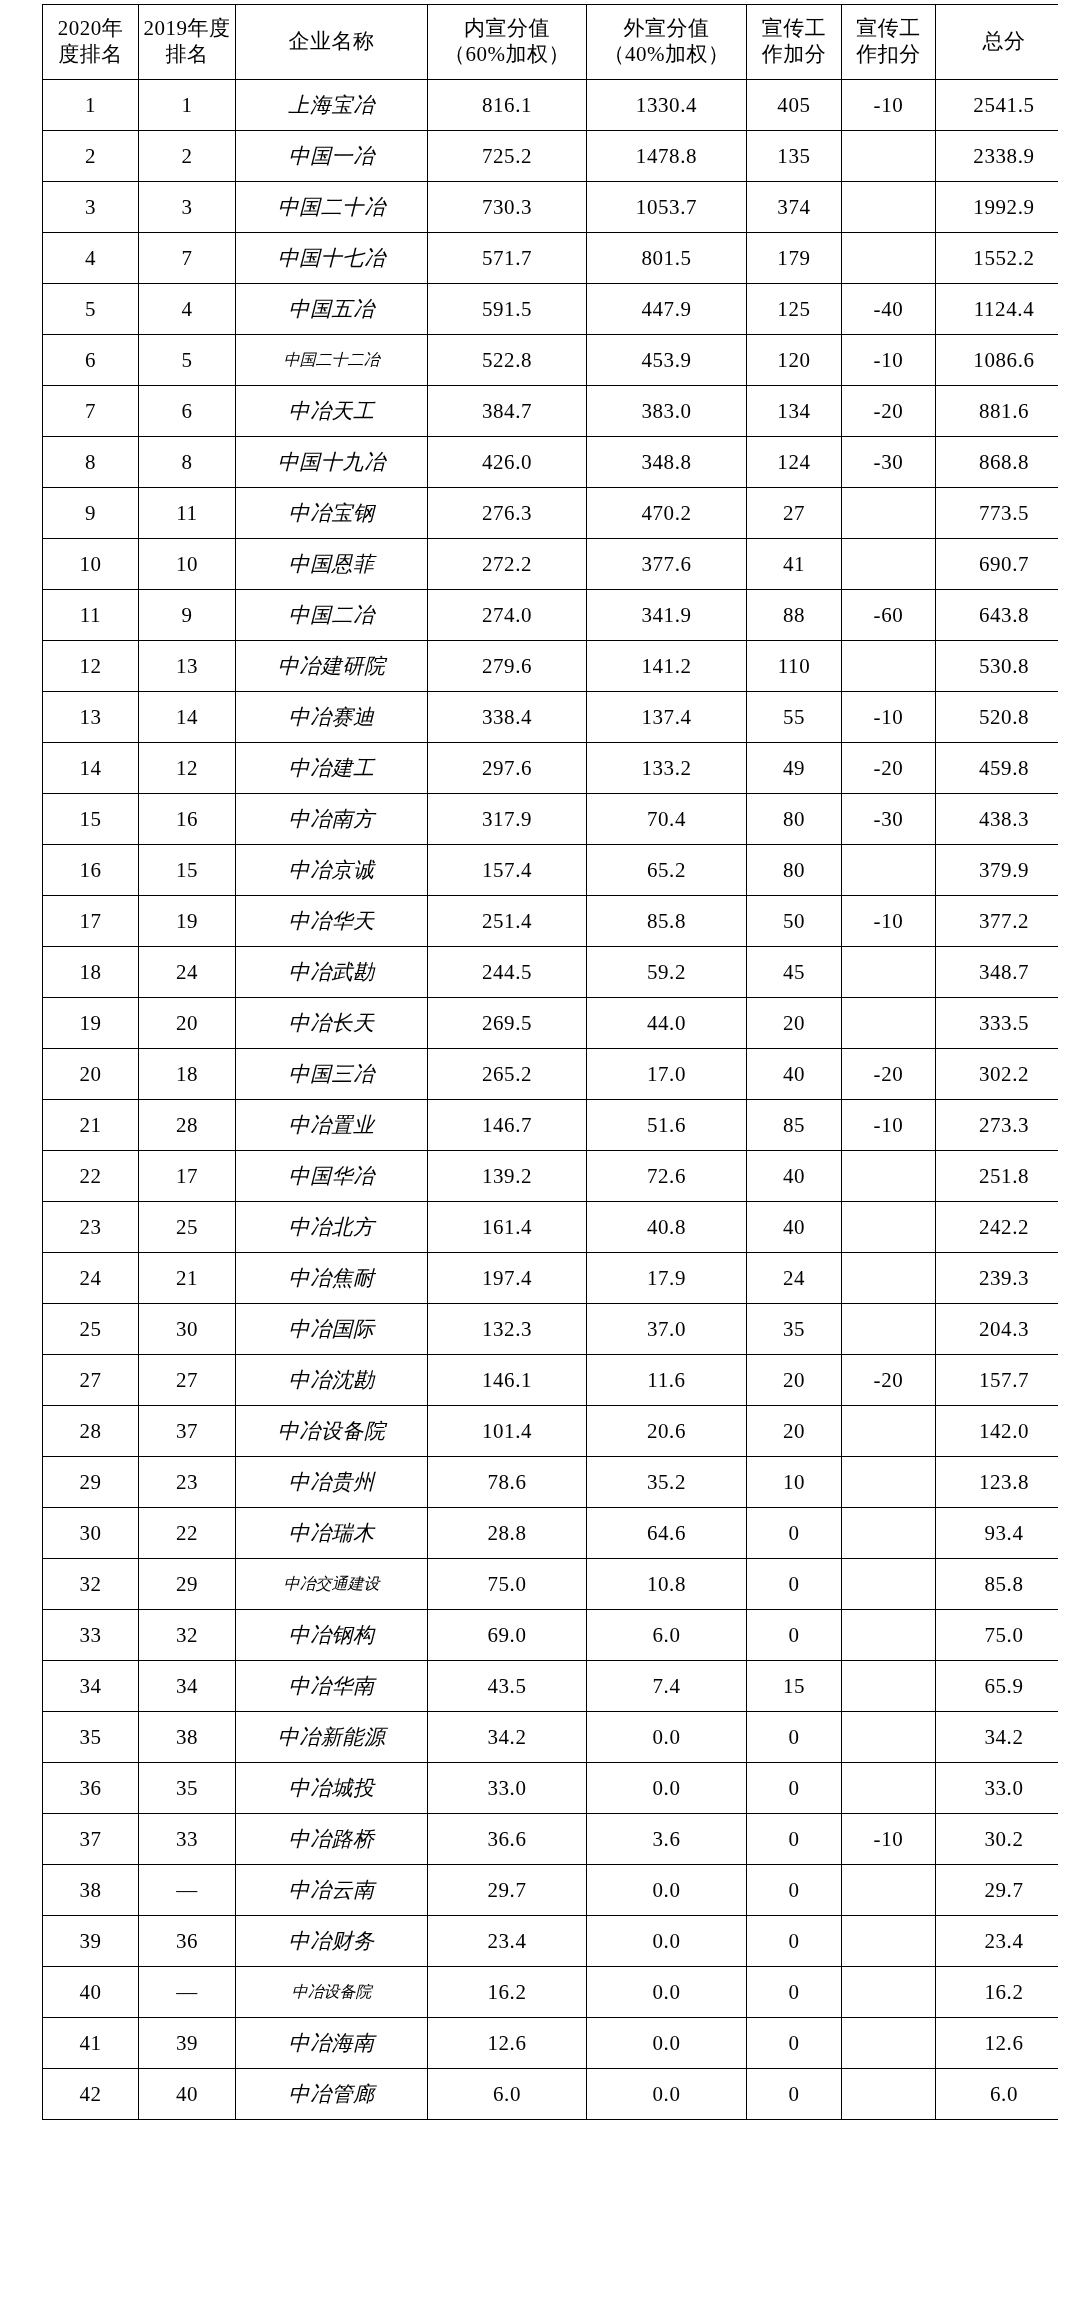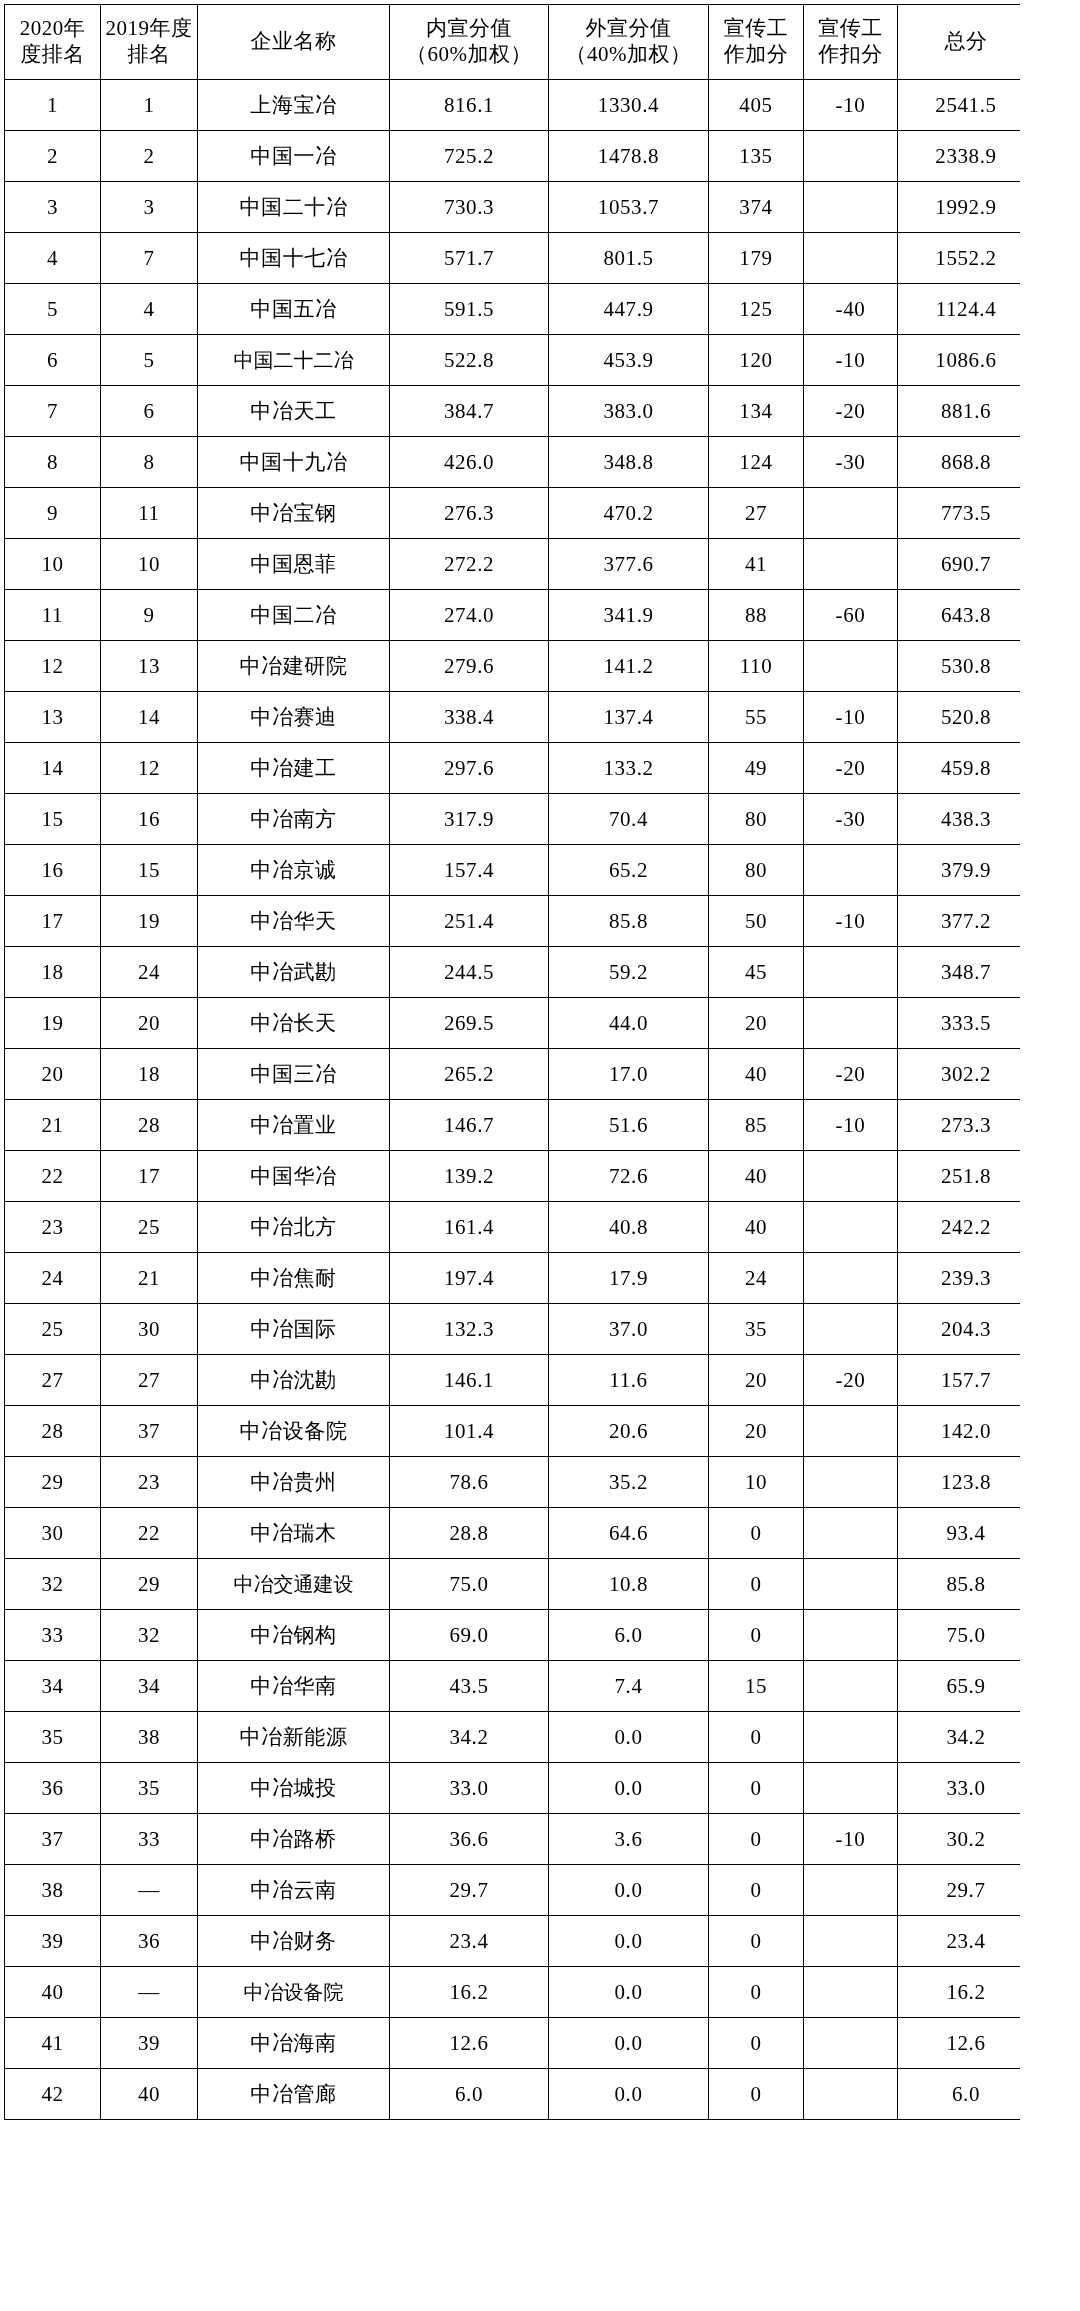--- a/index.html
+++ b/index.html
@@ -18,6 +18,7 @@
     height: 2311px;
     position: relative;
     overflow: hidden;
+    padding-left: 38px;
   }
   table.rank-table {
     border-collapse: collapse;

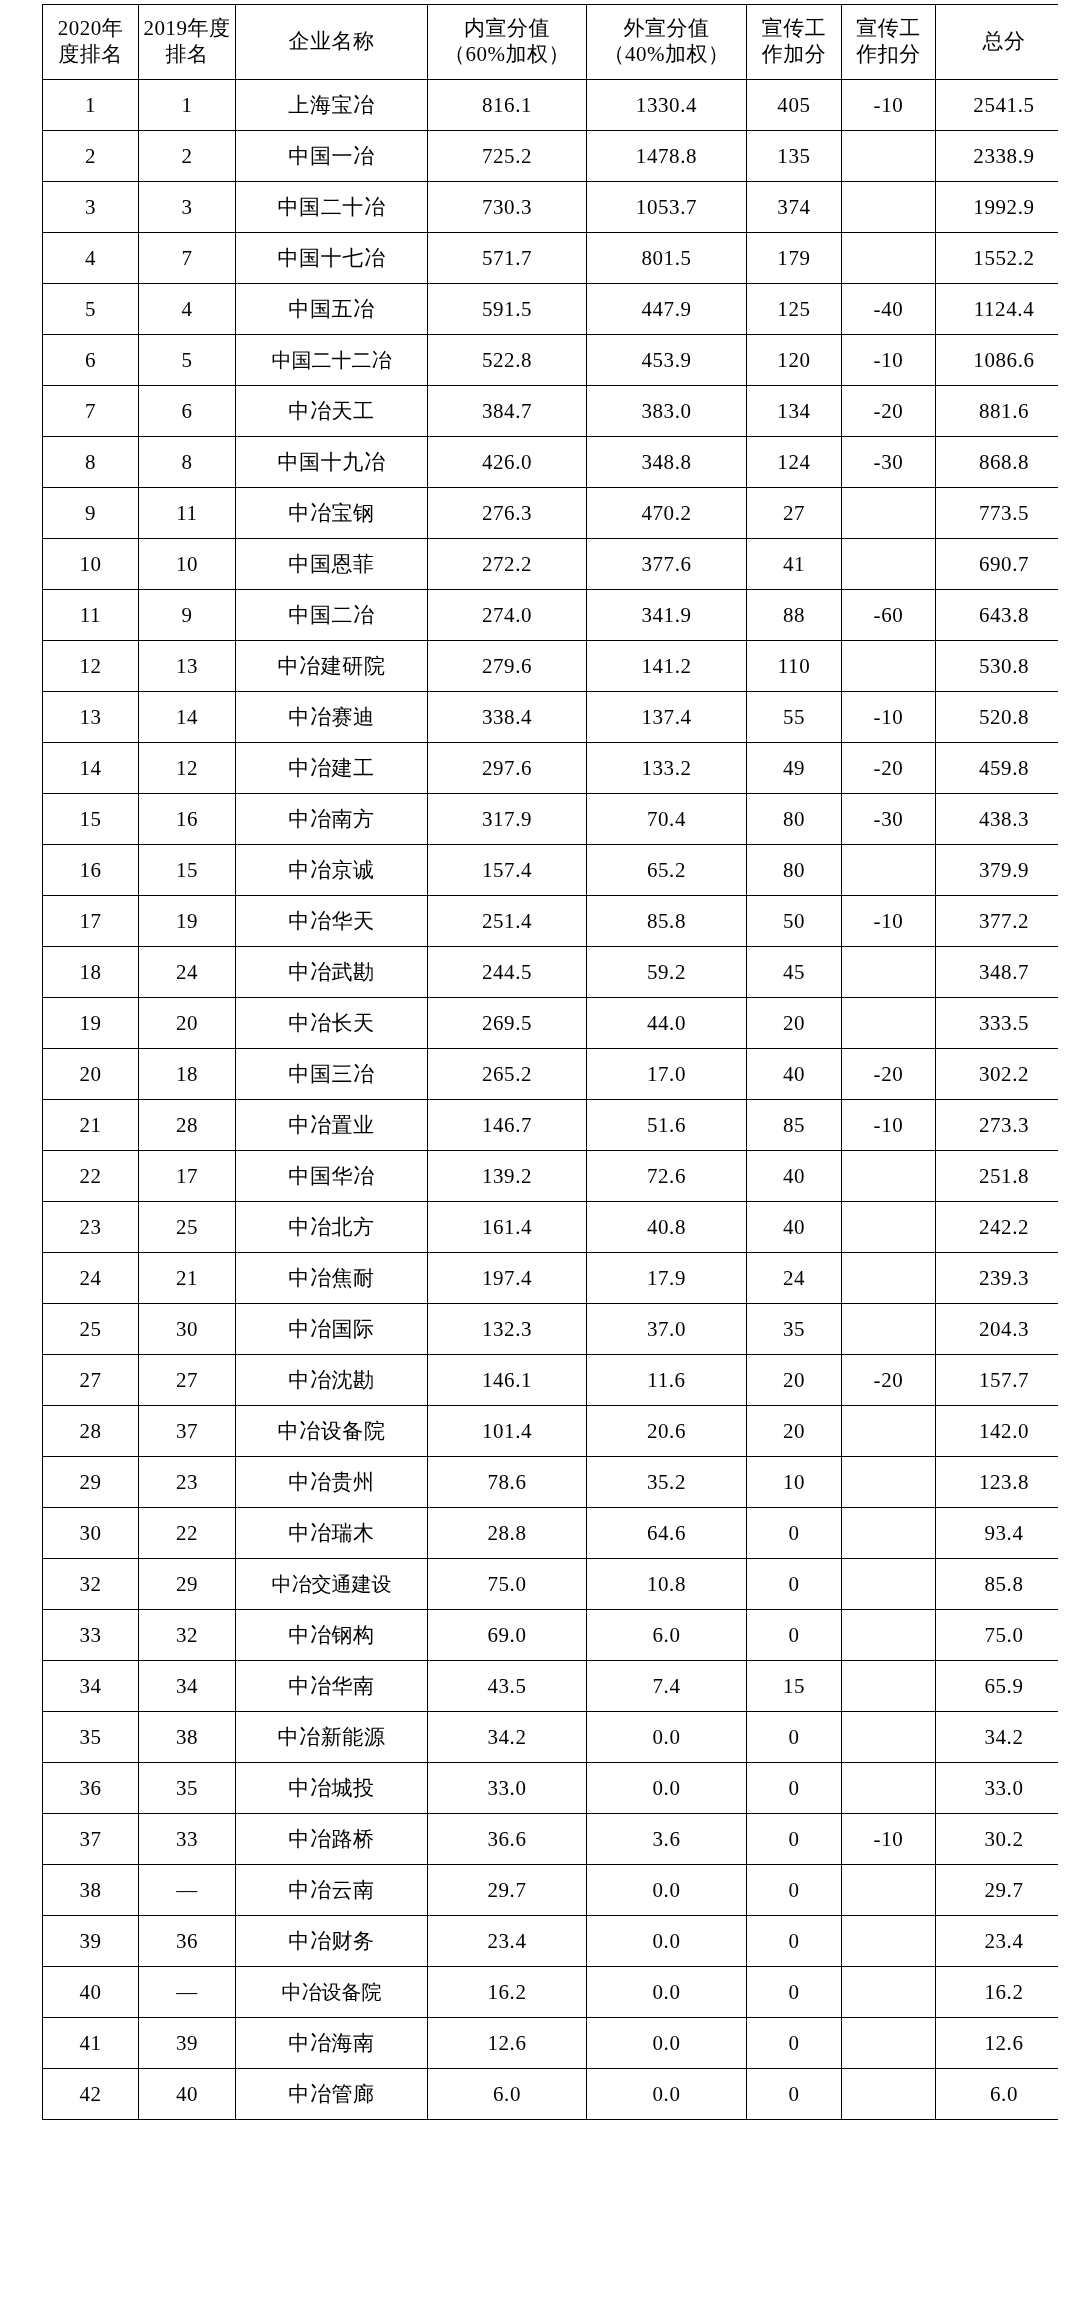--- a/index.html
+++ b/index.html
@@ -57,7 +57,7 @@
 
   .hdr-two-line { display: block; }
   .num { font-family: "Liberation Serif", serif; }
-  .name-cell { letter-spacing: 1px; }
+  .name-cell { letter-spacing: 1px; font-style: italic; }
   .name-cell.long { letter-spacing: 0px; font-size: 20px; }
 </style>
 </head>

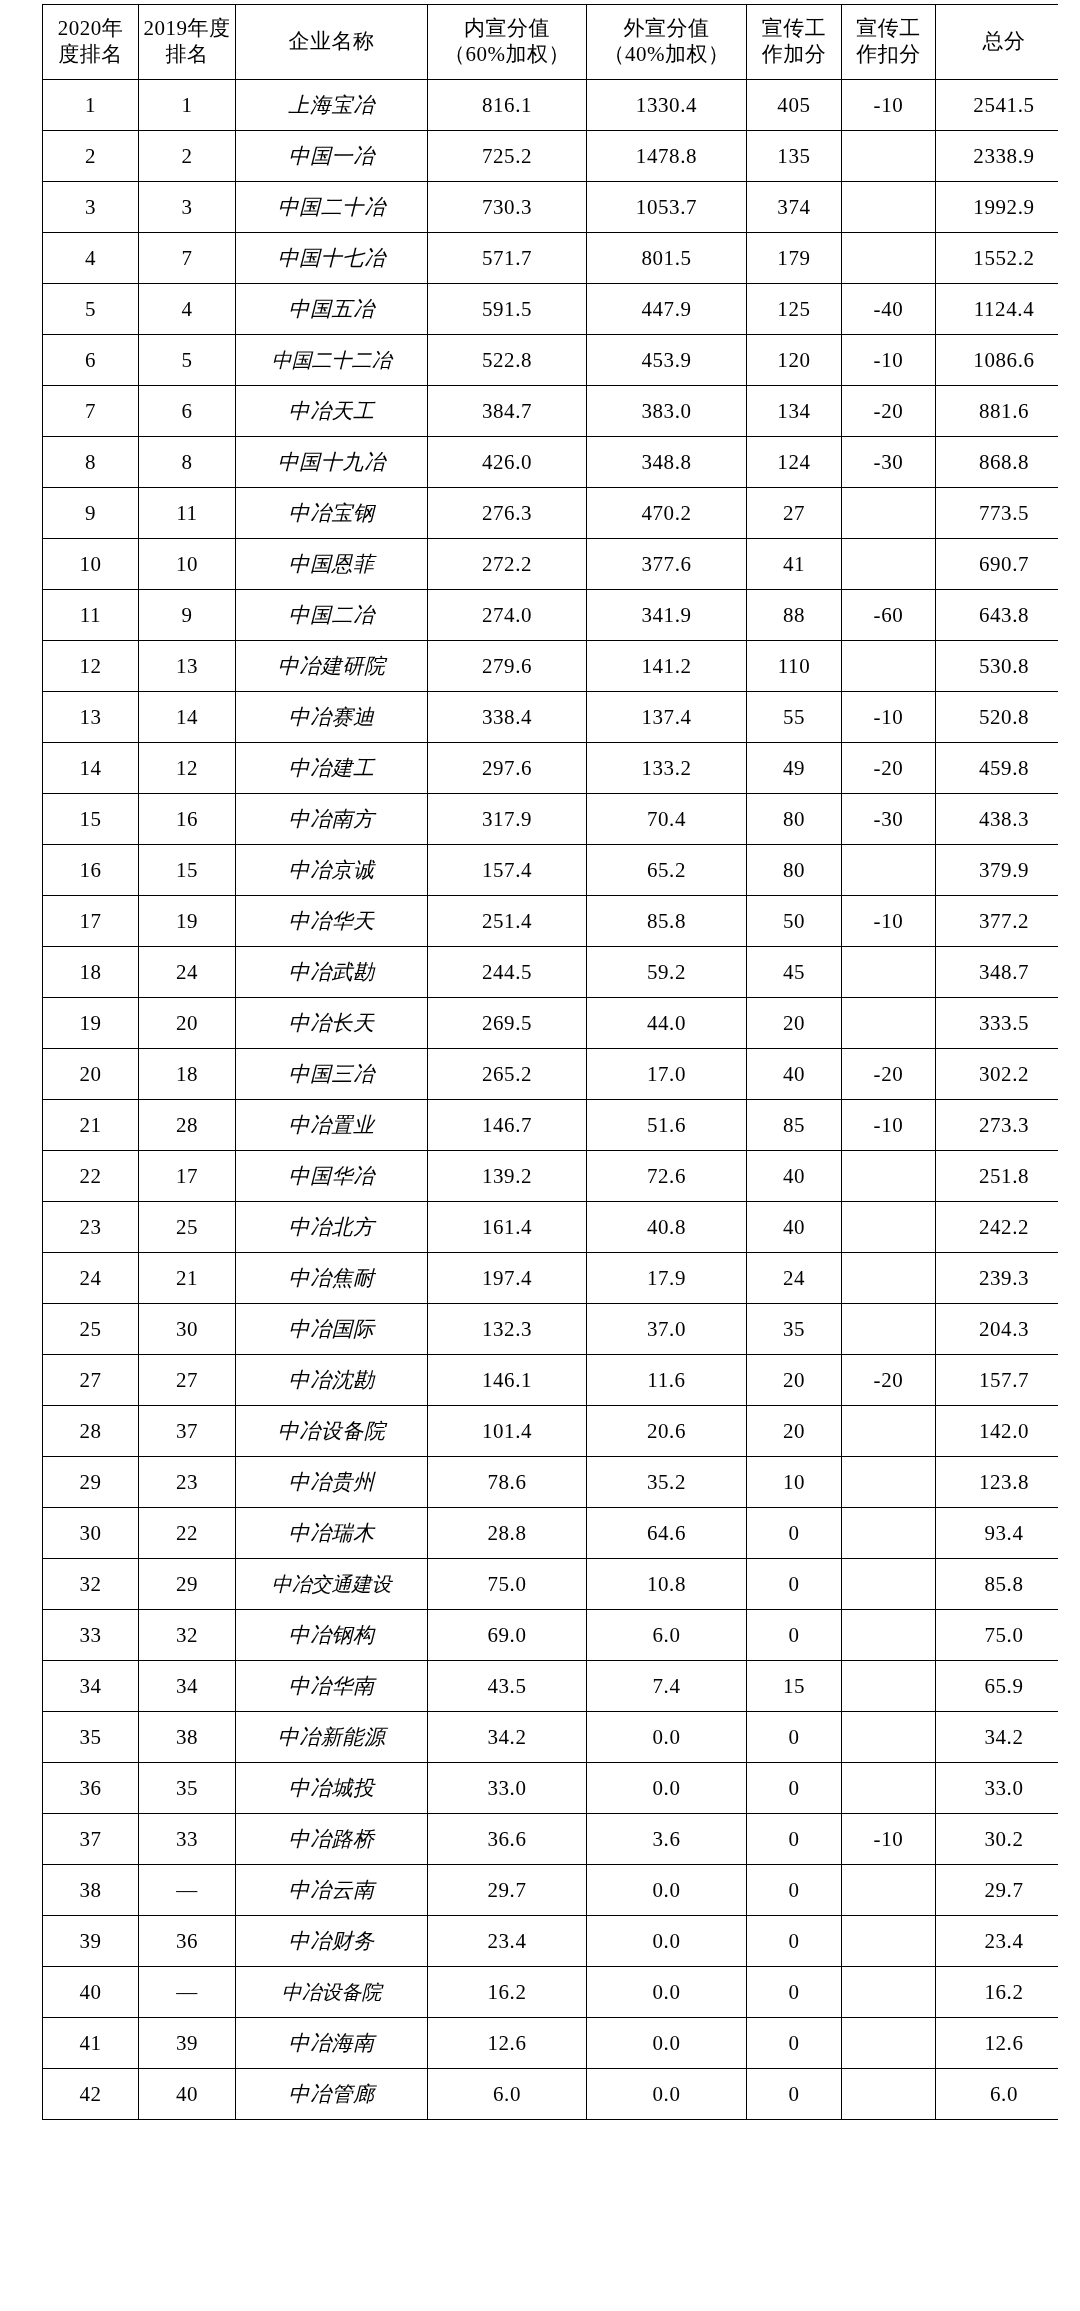--- a/index.html
+++ b/index.html
@@ -58,7 +58,7 @@
   .hdr-two-line { display: block; }
   .num { font-family: "Liberation Serif", serif; }
   .name-cell { letter-spacing: 1px; font-style: italic; }
-  .name-cell.long { letter-spacing: 0px; font-size: 20px; }
+  .name-cell.long { letter-spacing: 0px; font-size: 16px; }
 </style>
 </head>
 <body>

